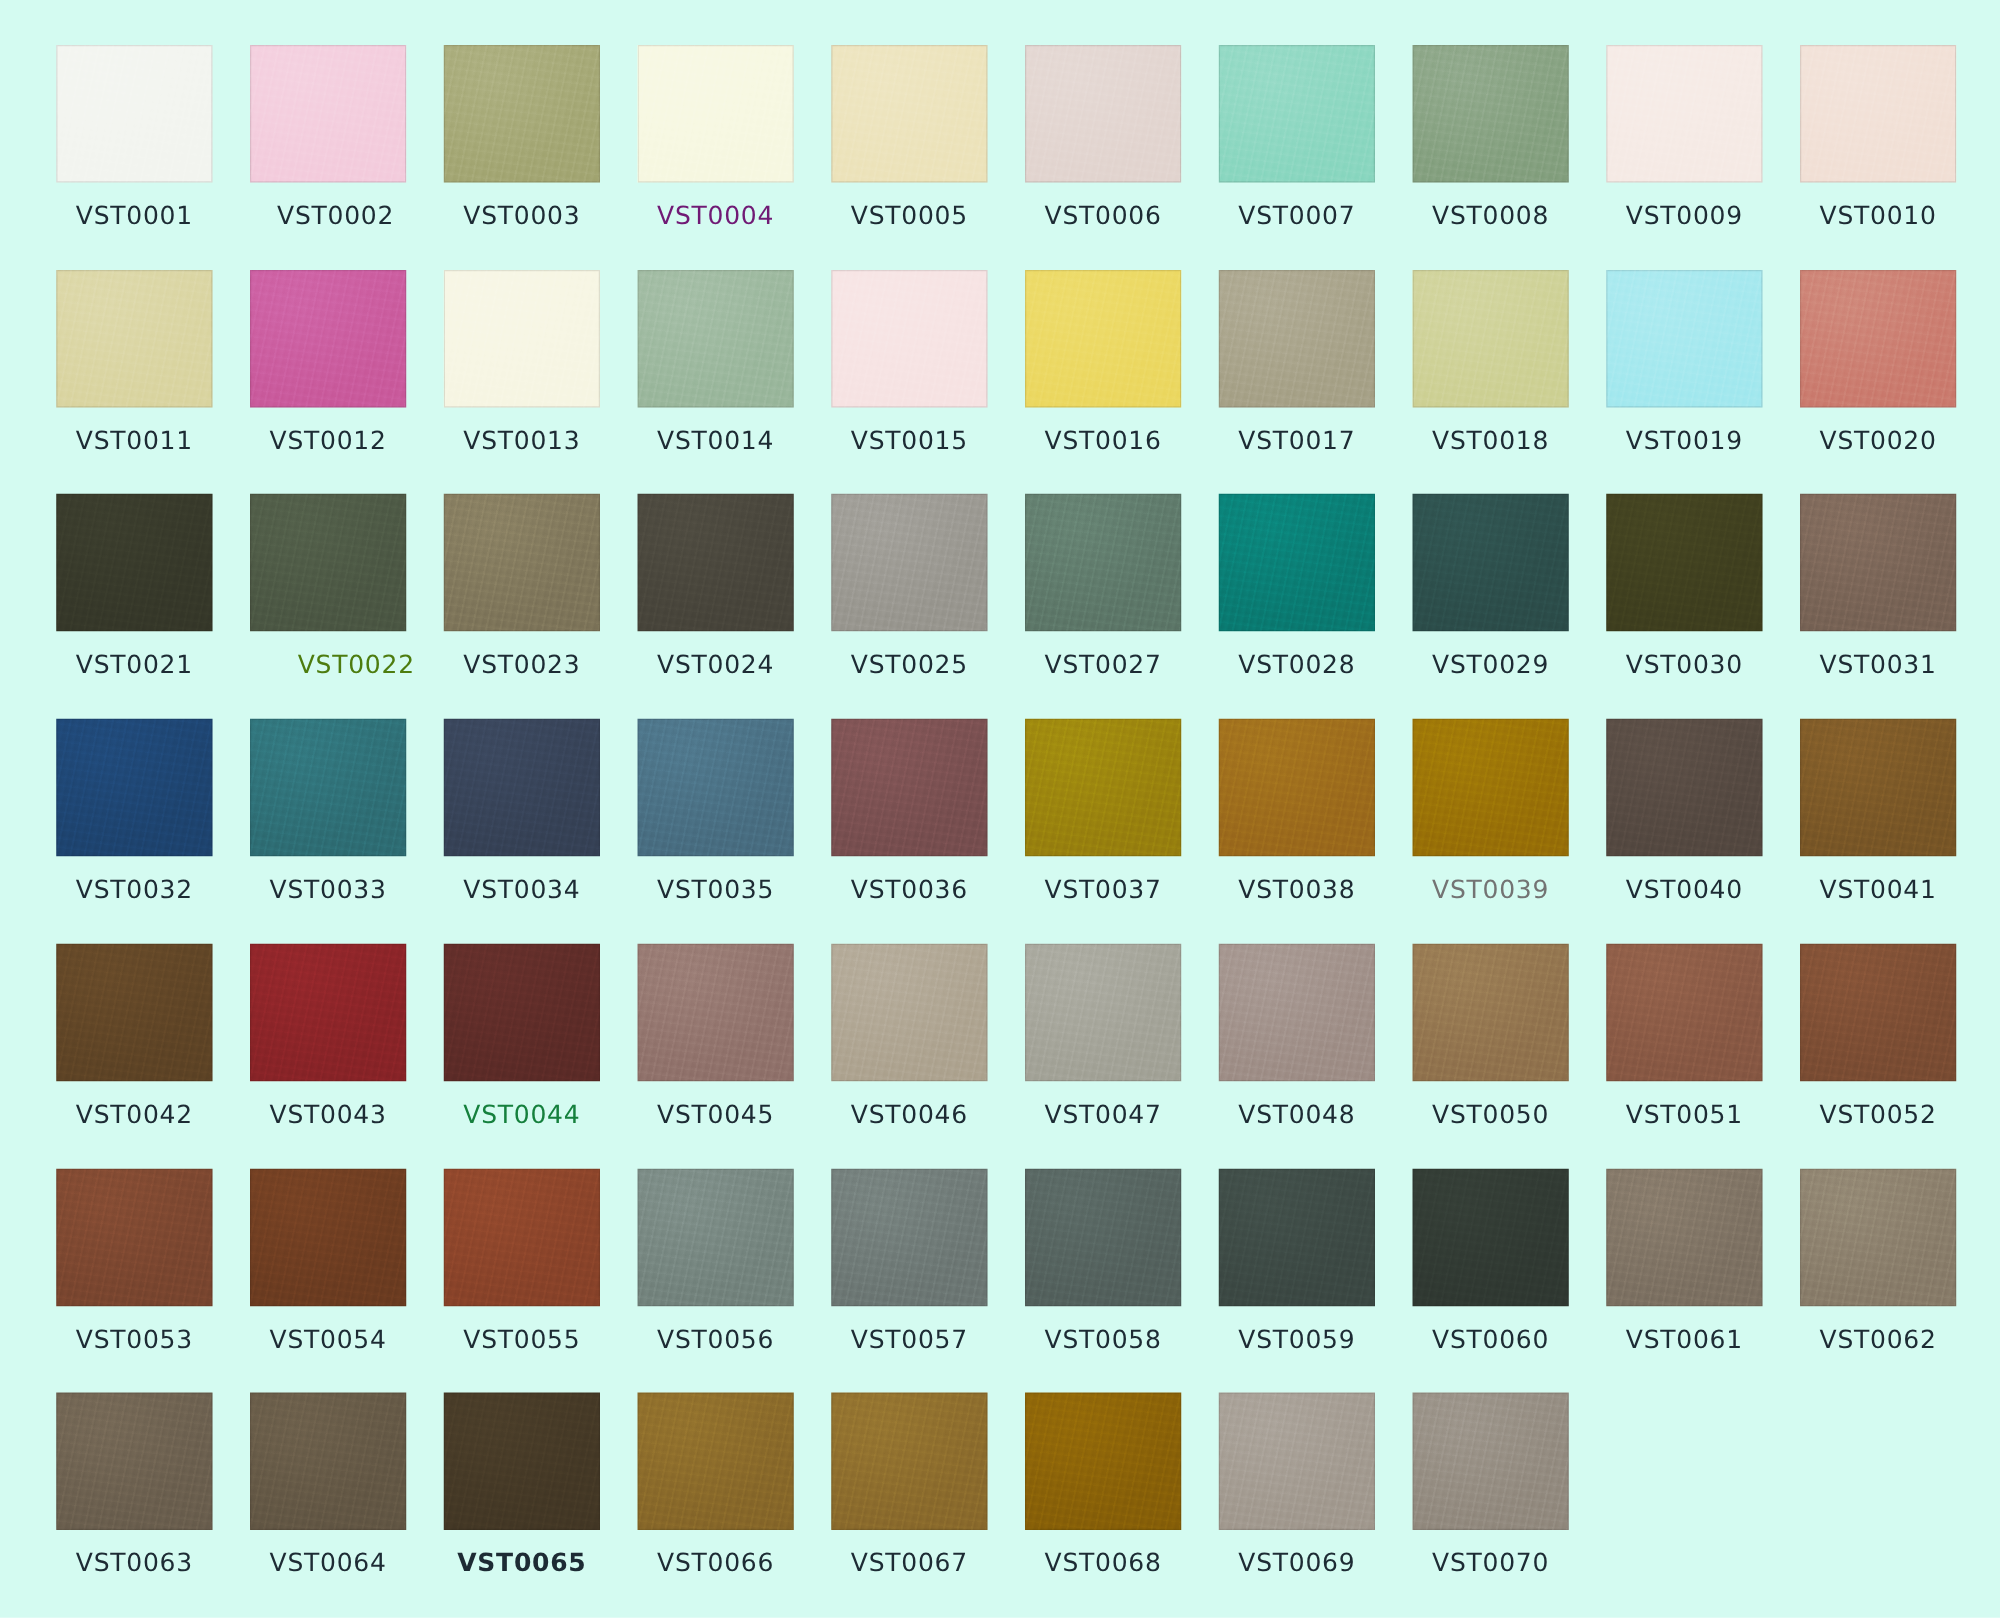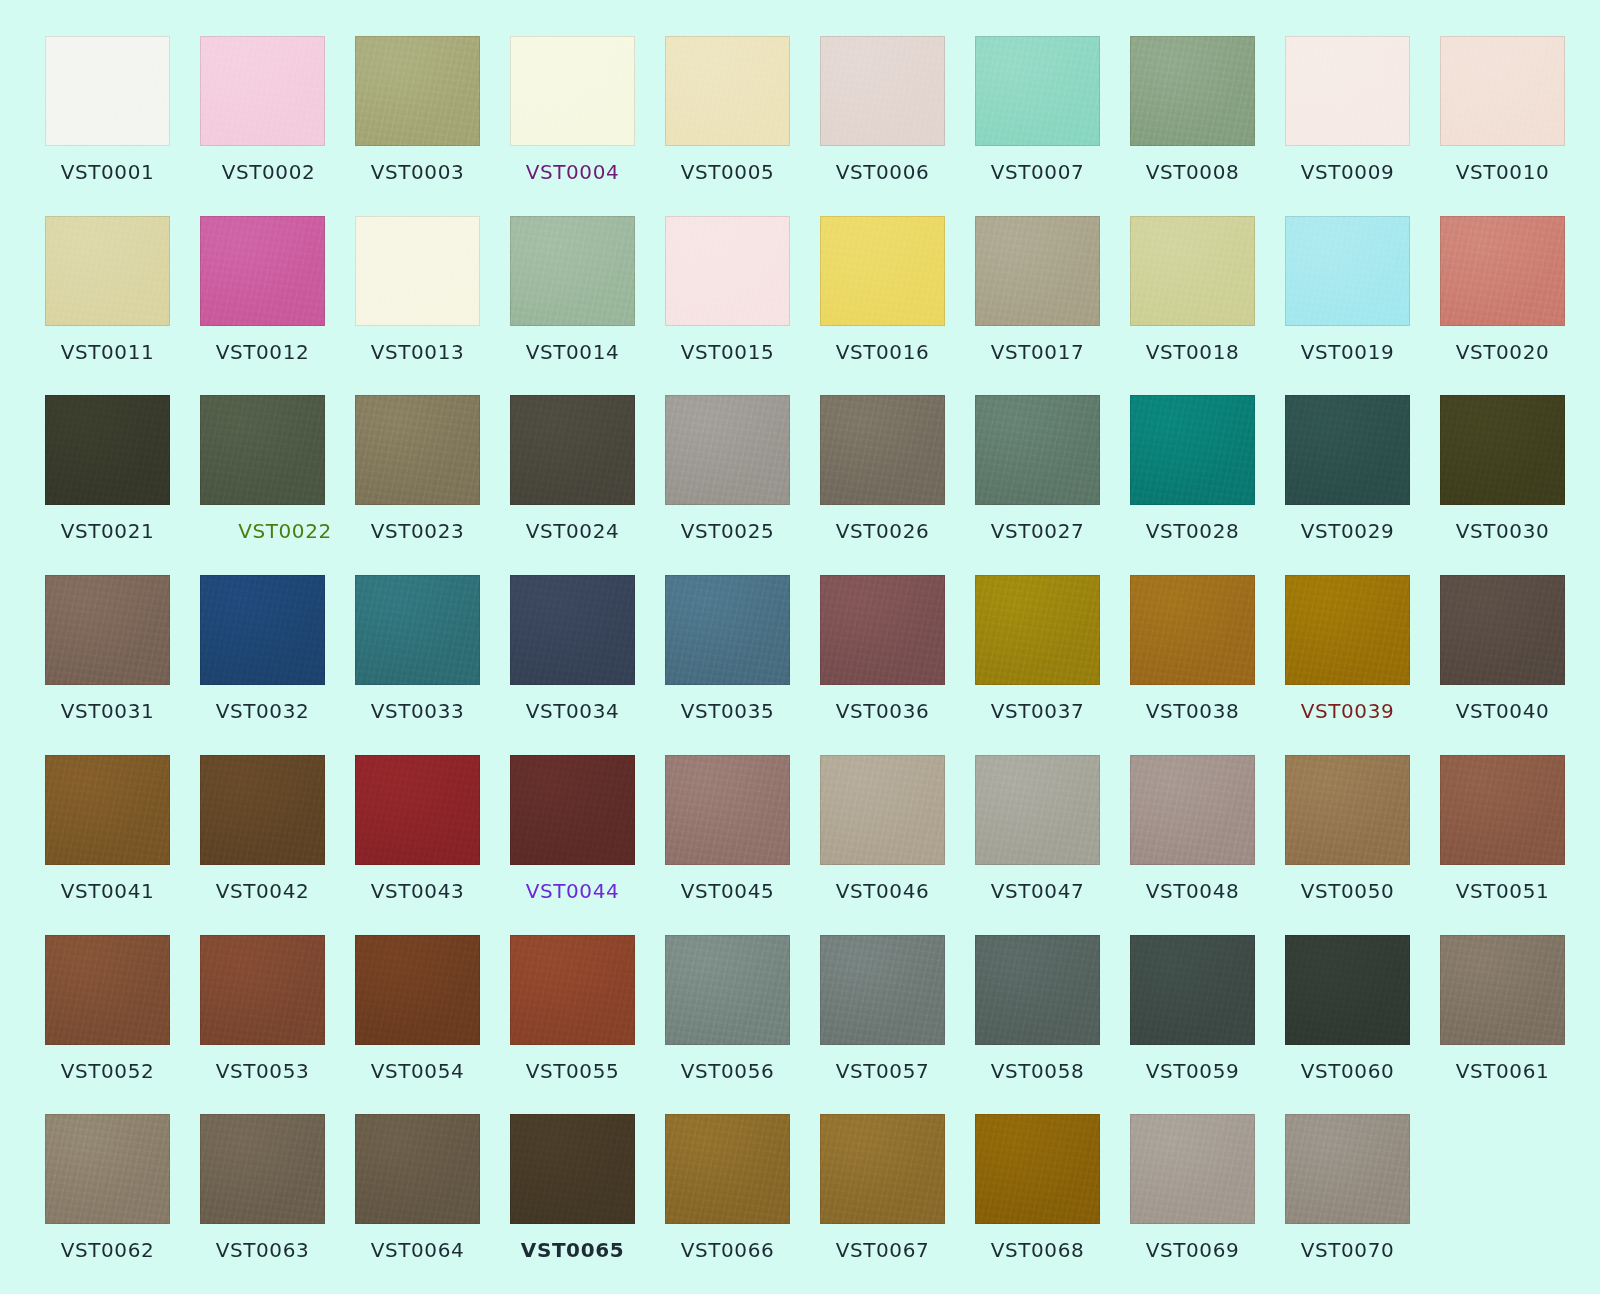--- a/index.html
+++ b/index.html
@@ -197,10 +197,6 @@
       <div class="swatch-label" style="color: rgb(29, 43, 52);">VST0025</div>
     </div>
     <div class="swatch-cell">
-      <div class="swatch-chip" style="background-color: rgb(117, 110, 96);"></div>
-      <div class="swatch-label" style="color: rgb(29, 43, 52);">VST0026</div>
-    </div>
-    <div class="swatch-cell">
       <div class="swatch-chip" style="background-color: rgb(95, 122, 107);"></div>
       <div class="swatch-label" style="color: rgb(29, 43, 52);">VST0027</div>
     </div>

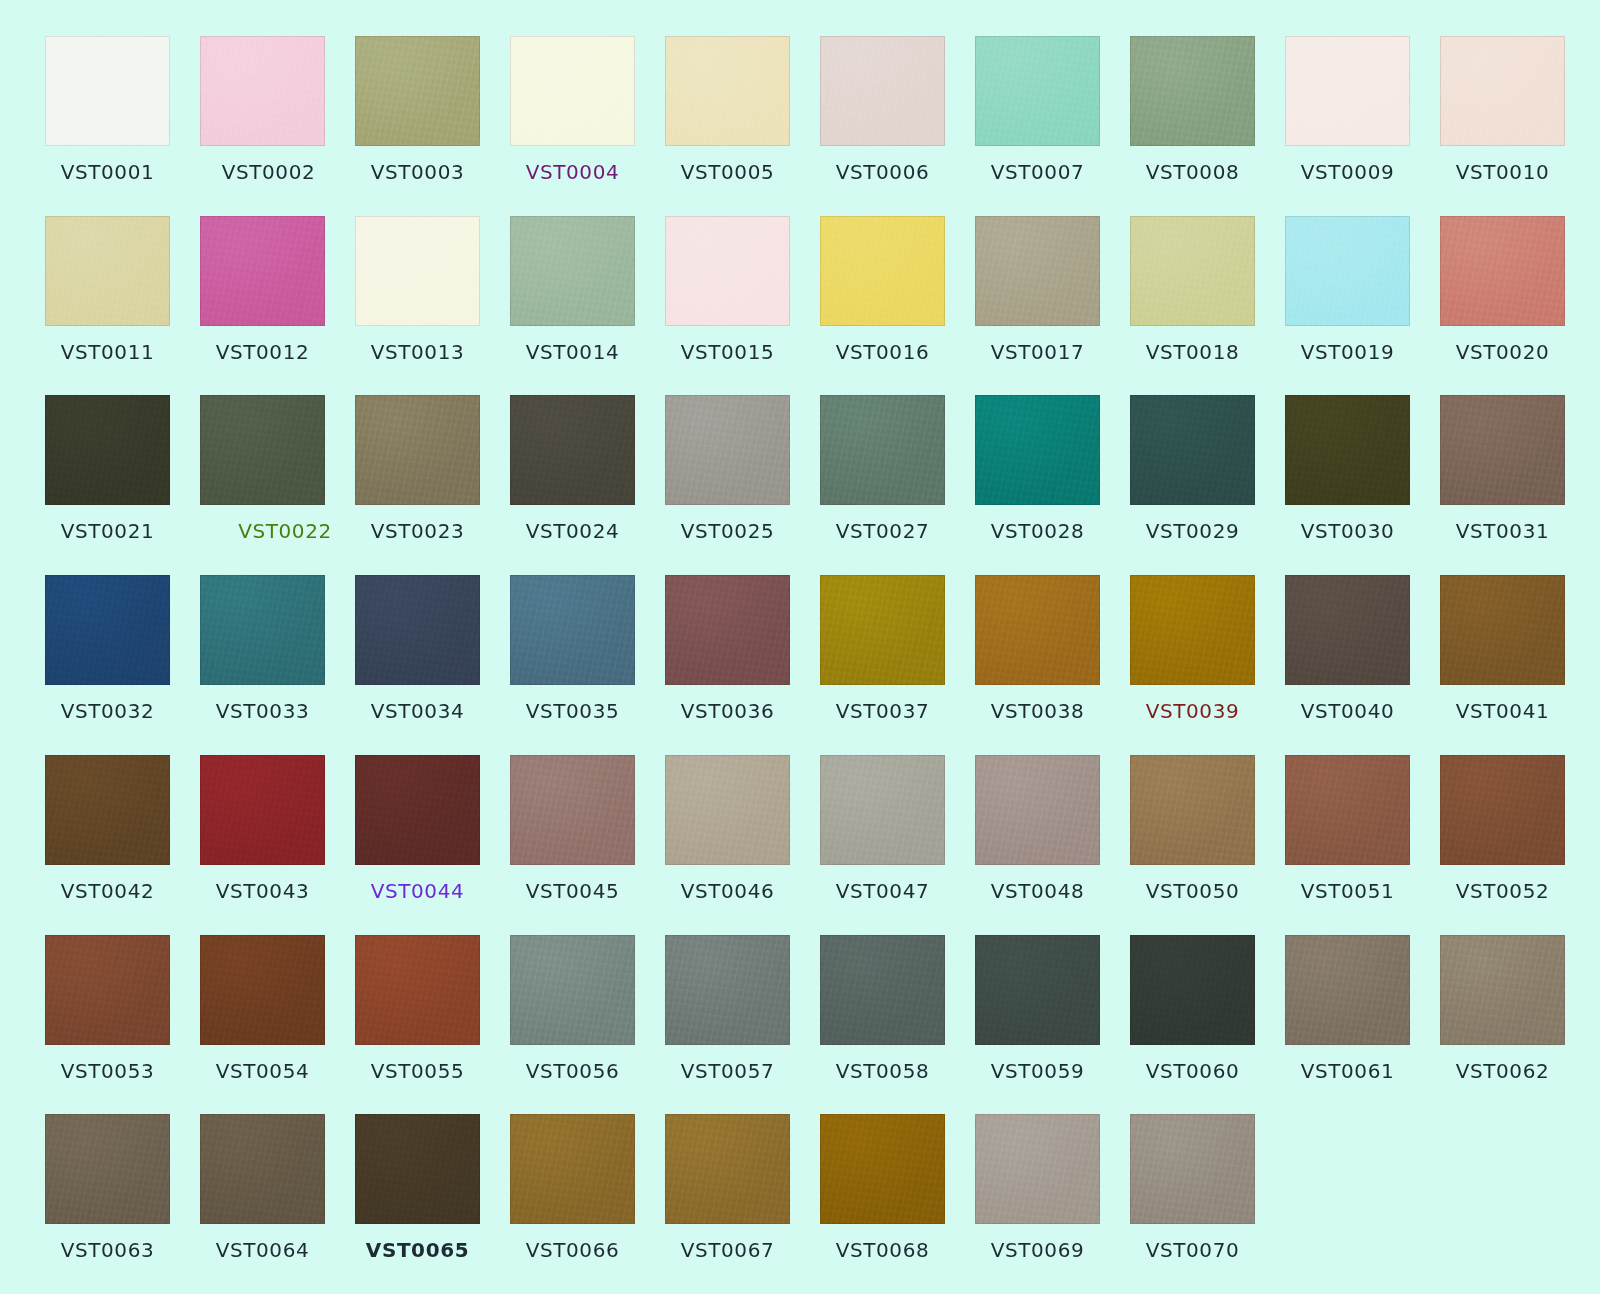--- a/index.html
+++ b/index.html
@@ -246,7 +246,7 @@
     </div>
     <div class="swatch-cell">
       <div class="swatch-chip" style="background-color: rgb(154, 114, 7);"></div>
-      <div class="swatch-label" style="color: #7f1d1d;">VST0039</div>
+      <div class="swatch-label" style="color: #737373;">VST0039</div>
     </div>
     <div class="swatch-cell">
       <div class="swatch-chip" style="background-color: rgb(86, 74, 66);"></div>

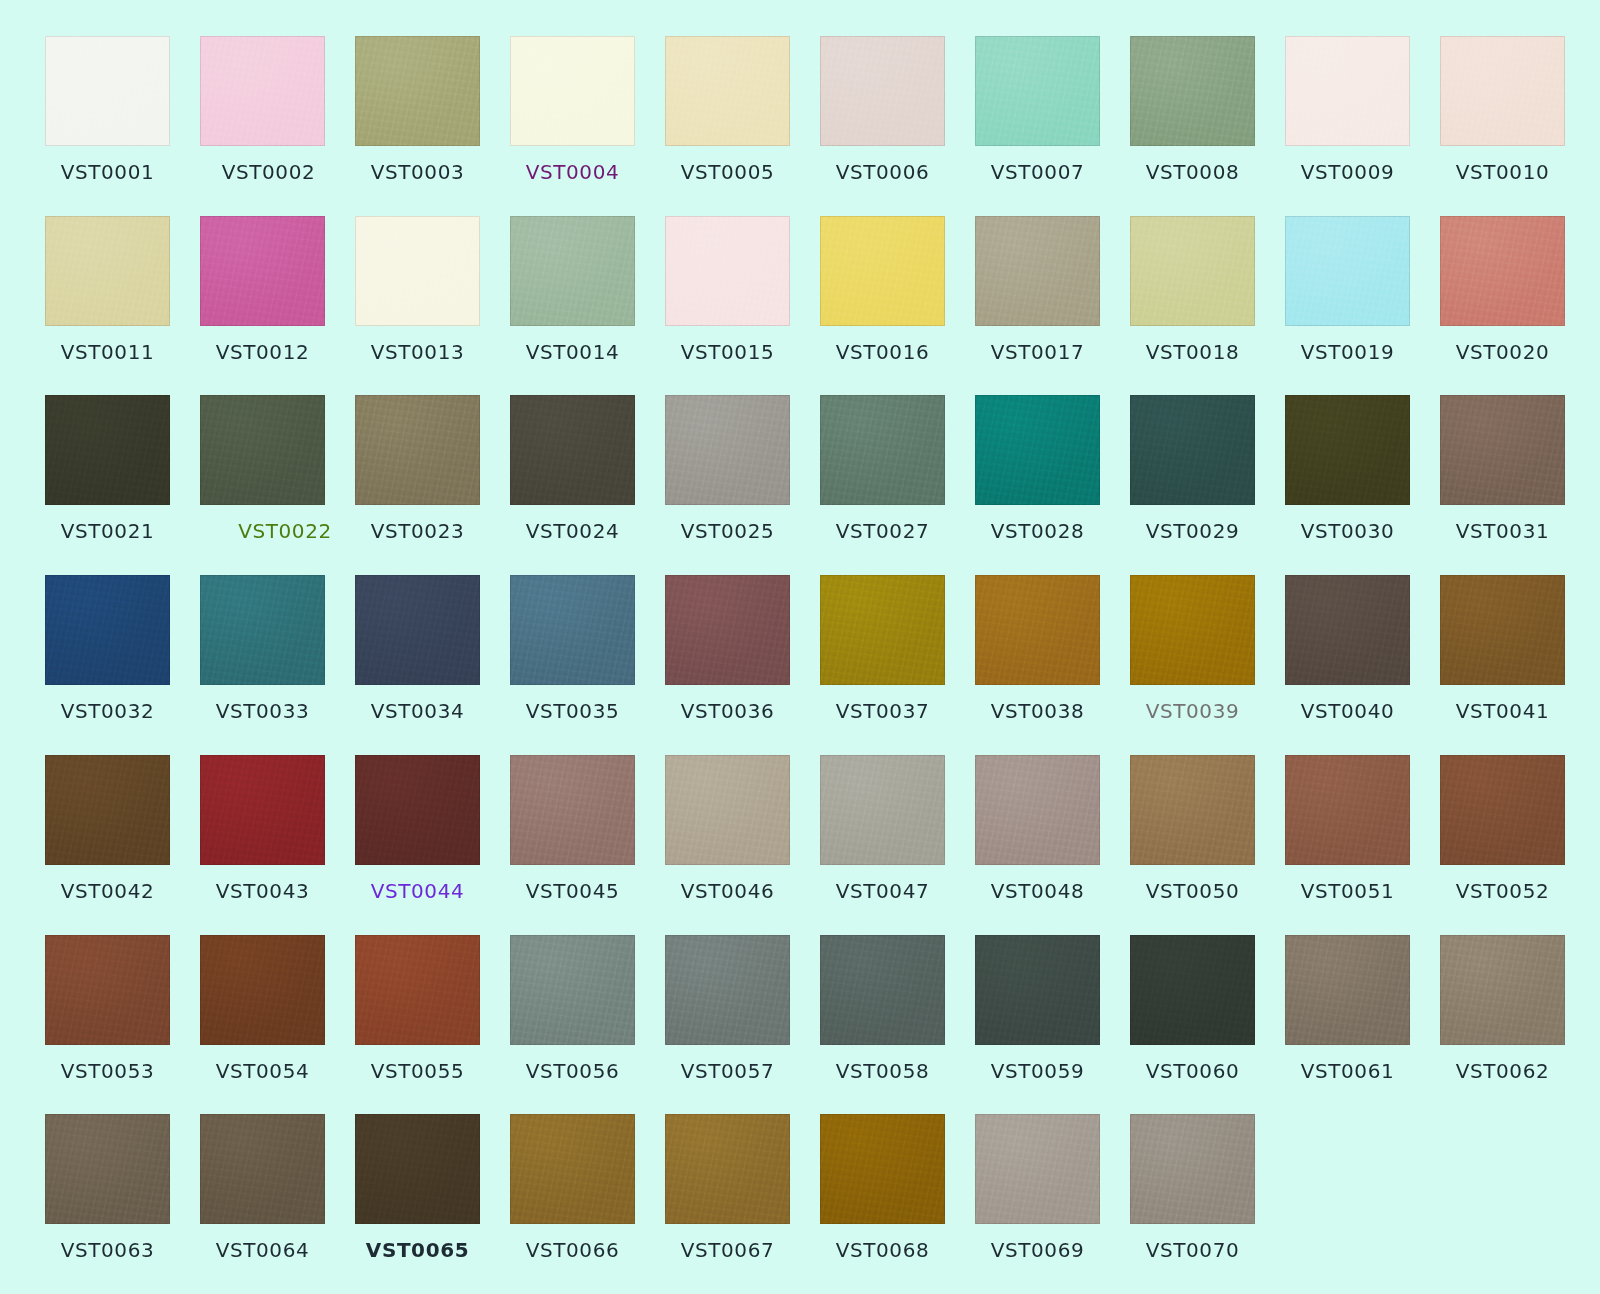--- a/index.html
+++ b/index.html
@@ -266,7 +266,7 @@
     </div>
     <div class="swatch-cell">
       <div class="swatch-chip" style="background-color: rgb(94, 44, 40);"></div>
-      <div class="swatch-label" style="color: #6d28d9; text-align: right;">VST0044</div>
+      <div class="swatch-label" style="color: #15803d; text-align: right;">VST0044</div>
     </div>
     <div class="swatch-cell">
       <div class="swatch-chip" style="background-color: rgb(147, 117, 110);"></div>

